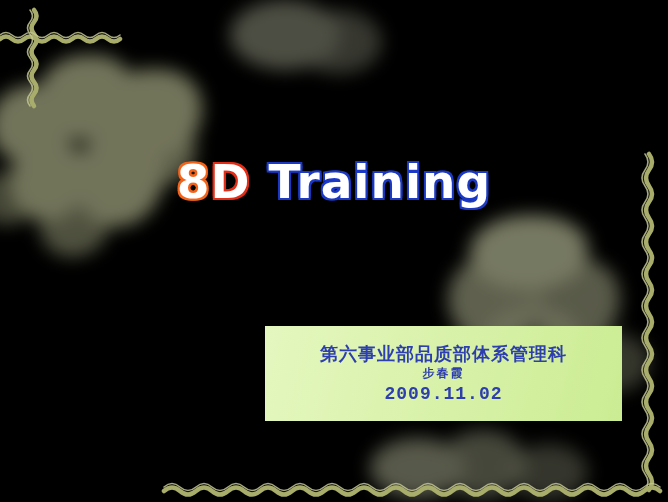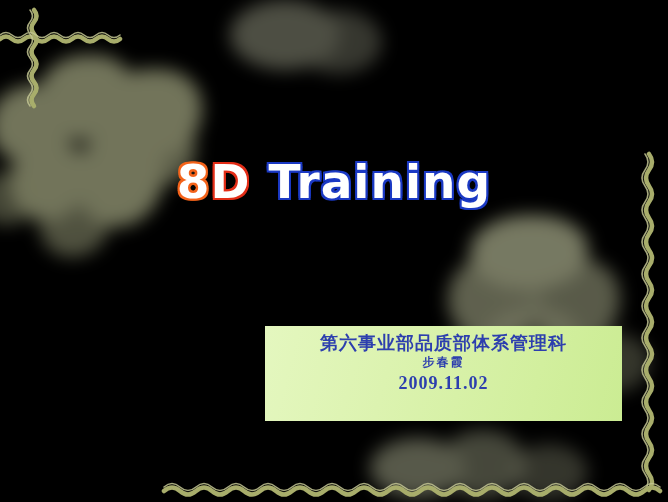--- a/index.html
+++ b/index.html
@@ -137,7 +137,7 @@
     background: linear-gradient(105deg, #e4f7bf 0%, #dcf3b0 35%, #d2ef9e 75%, #cbec93 100%);
     text-align: center;
     box-sizing: border-box;
-    padding-top: 5px;
+    padding-top: 16px;
   }
   .sub-line {
     font-family: "DejaVu Serif", serif;

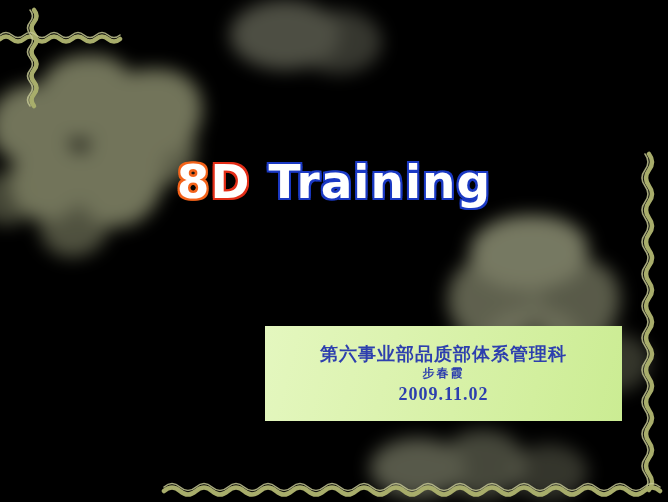--- a/index.html
+++ b/index.html
@@ -149,7 +149,7 @@
   #sub-org  { font-size: 18px; letter-spacing: 1px; }
   #sub-name { font-size: 12px; letter-spacing: 2px; }
   #sub-date {
-    font-family: Liberation Serif, serif;
+    font-family: Liberation Mono, monospace;
     font-size: 18px;
     letter-spacing: 1px;
     color: #2d3fae;

